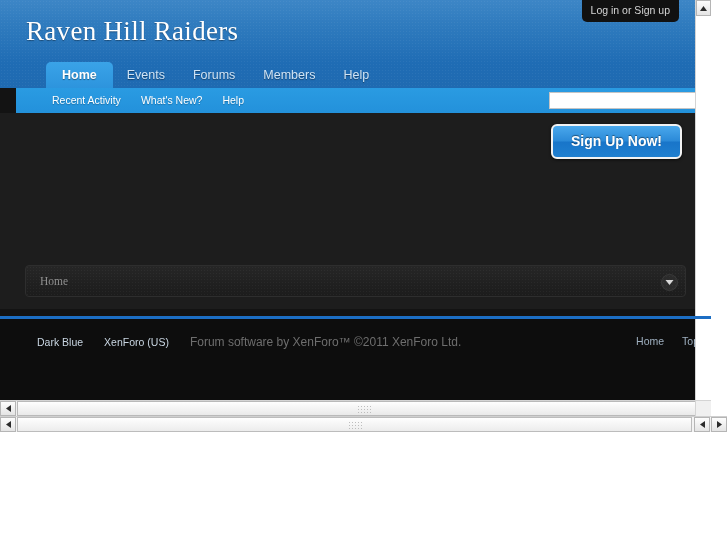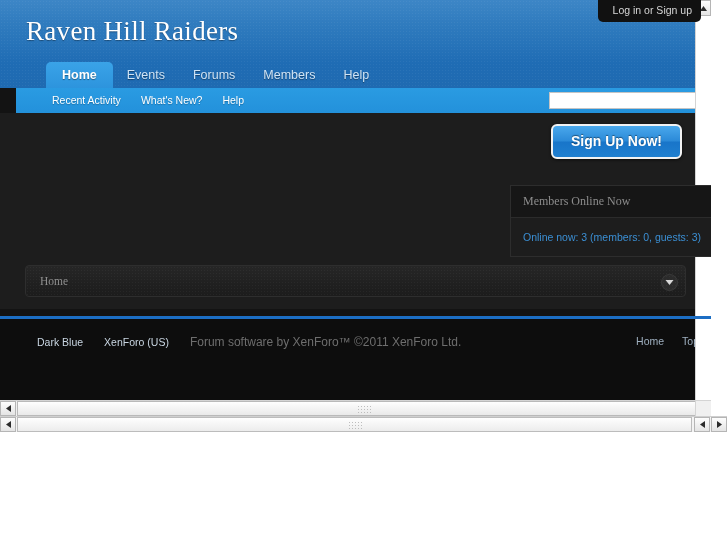--- a/index.html
+++ b/index.html
@@ -64,12 +64,12 @@
 
   .login-pill {
     position: absolute;
-    right: 10px;
+    right: 32px;
     top: 0px;
     background: #111111;
     color: #d6d6d6;
     font-size: 10.5px;
-    padding: 5px 9px 6px 15px;
+    padding: 5px 9px 6px 9px;
     border-radius: 0 0 5px 5px;
     white-space: nowrap;
     z-index: 4;

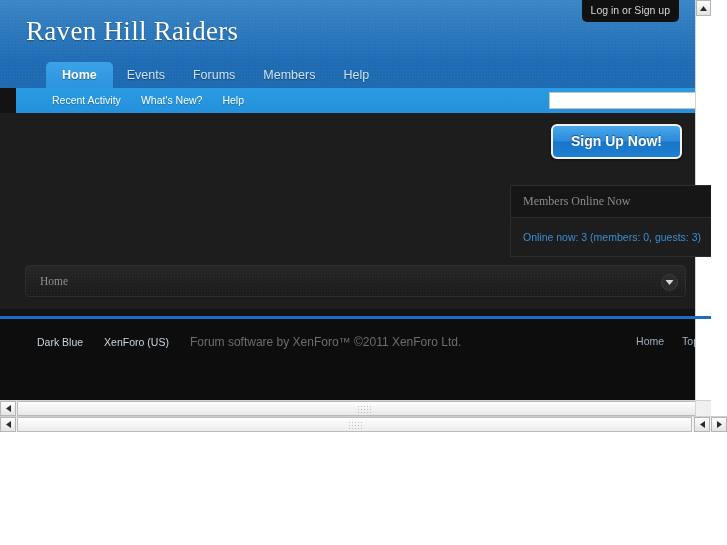--- a/index.html
+++ b/index.html
@@ -454,12 +454,6 @@
 
       <div class="signup-btn">Sign Up Now!</div>
 
-      <div class="online-panel">
-        <div class="online-head">Members Online Now</div>
-        <div class="online-body">
-          <span>Online now: 3 (members: 0, guests: 3)</span>
-        </div>
-      </div>
     </div>
 
     <div class="breadcrumb-wrap">

